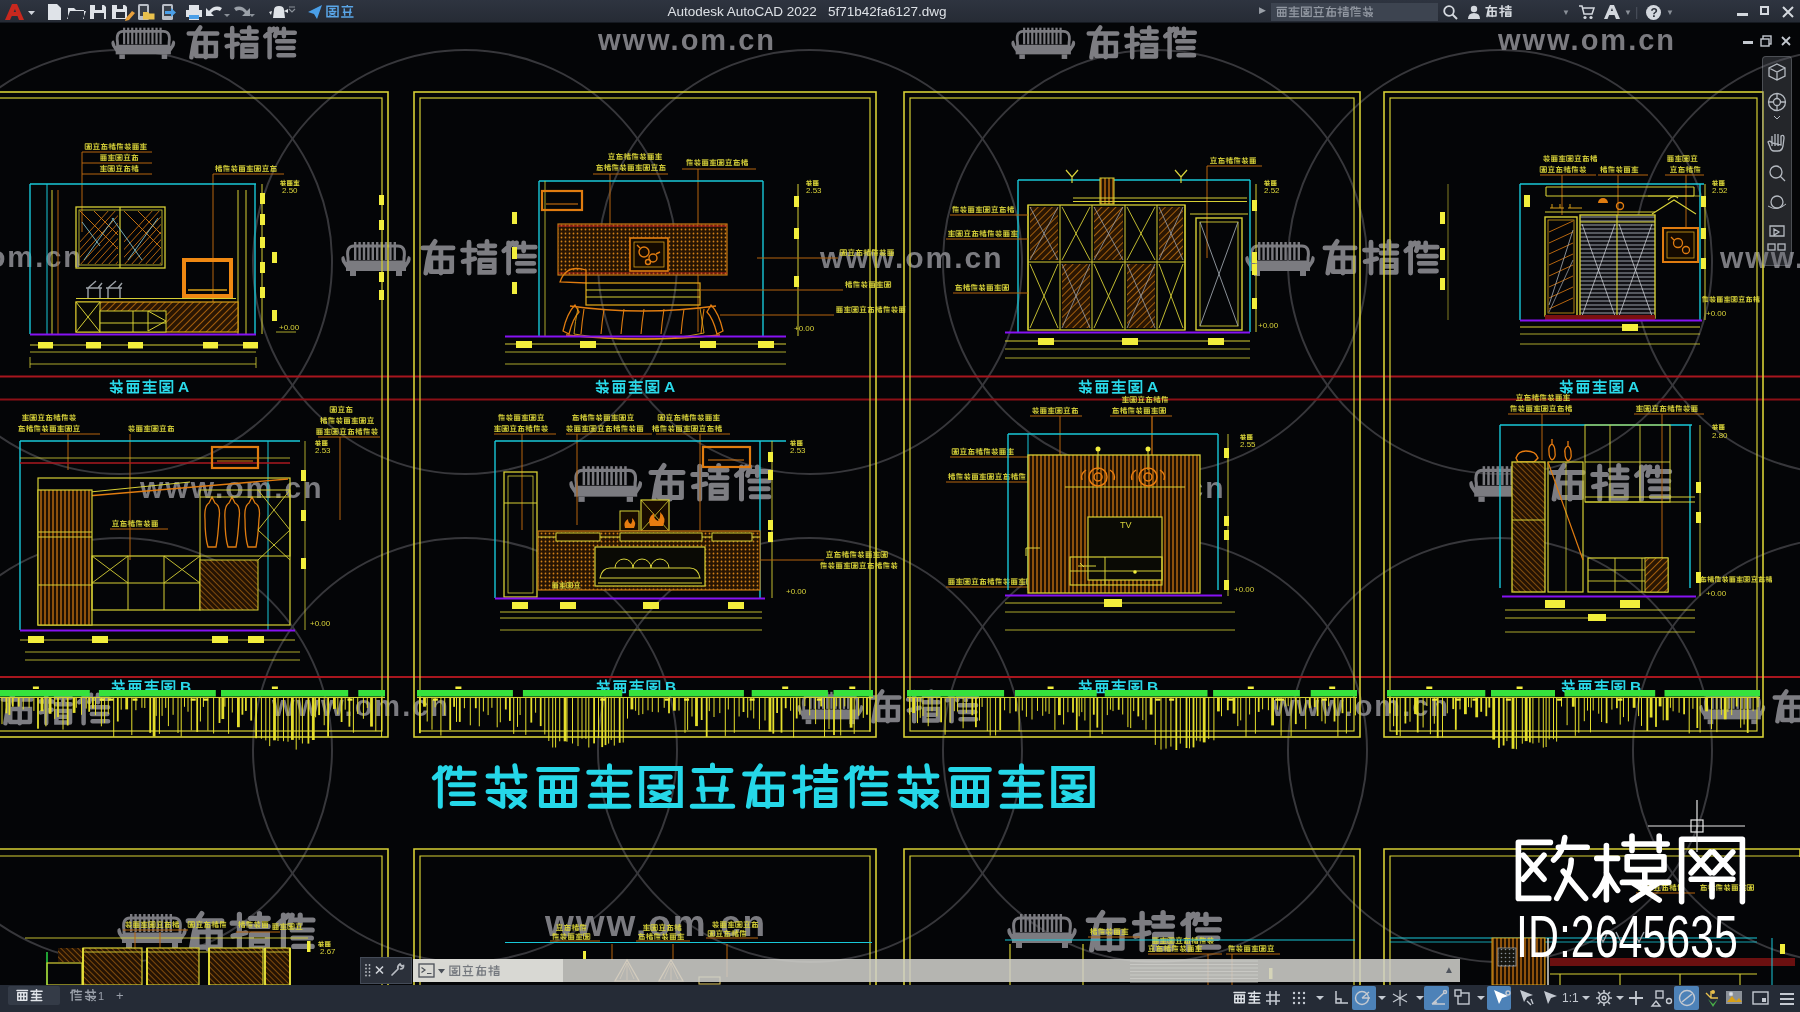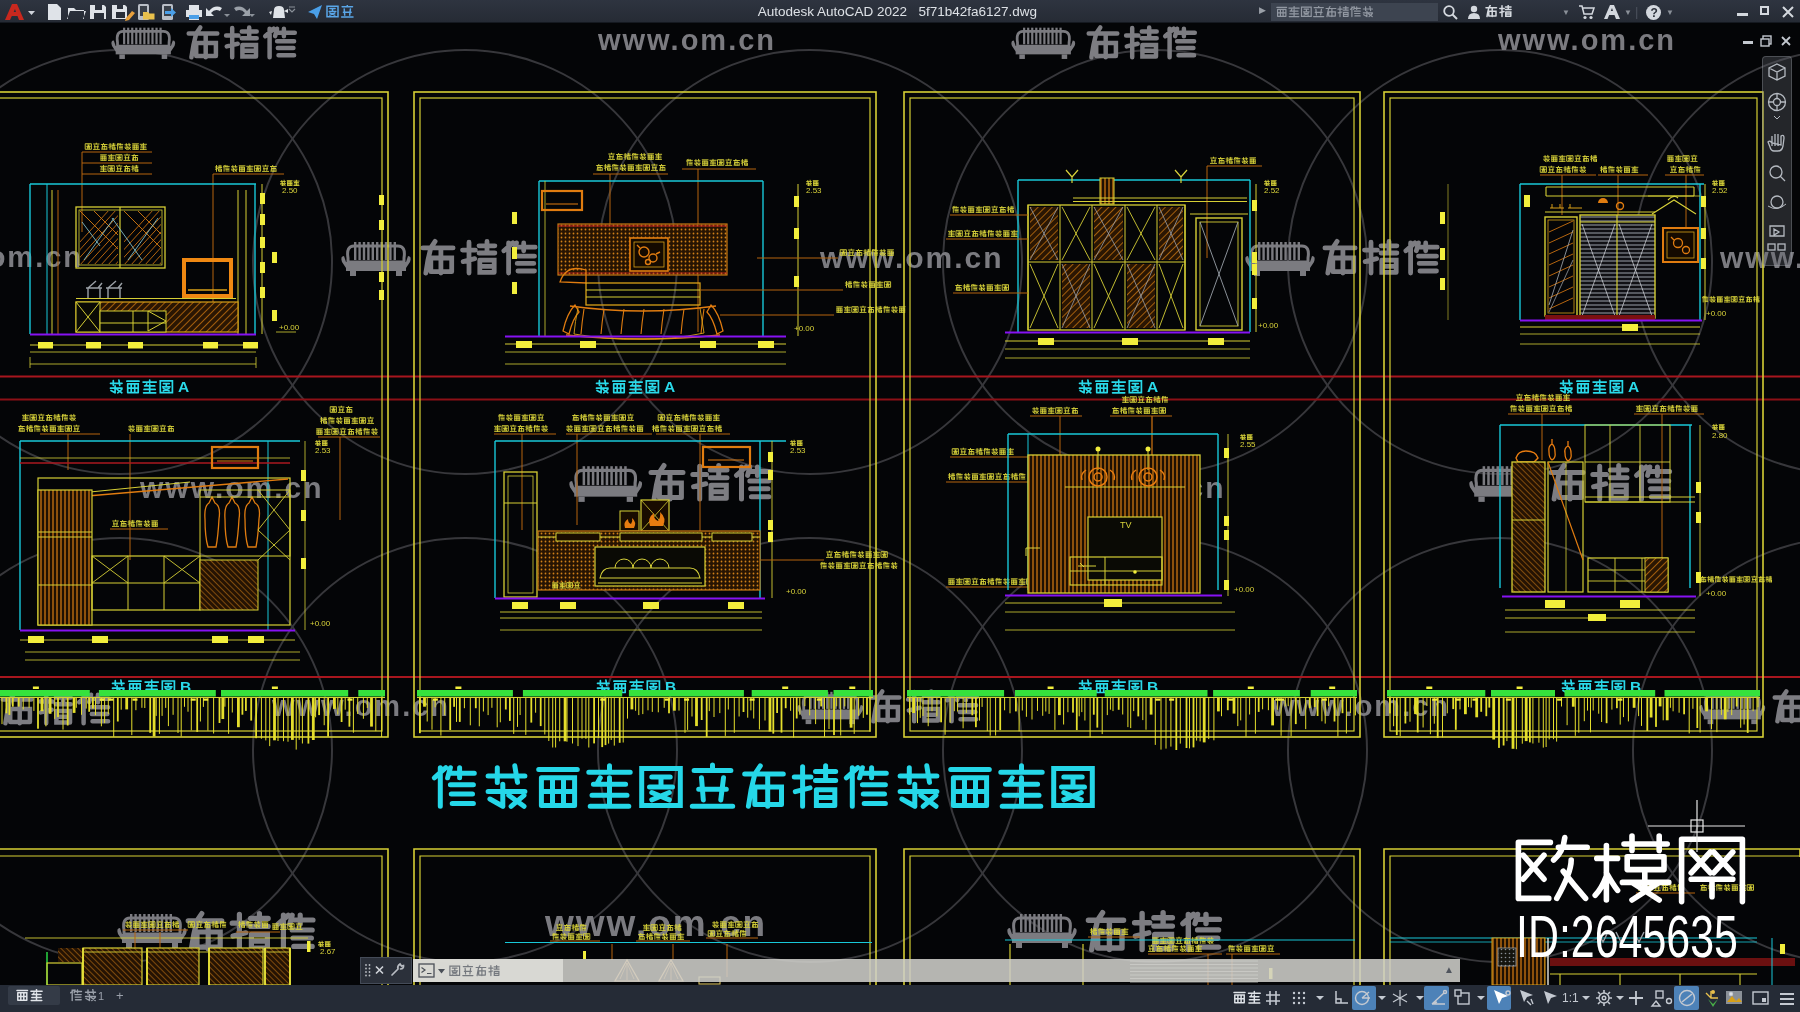--- a/index.html
+++ b/index.html
@@ -2003,7 +2003,7 @@
       <path d="M16.1 1.8L26.5 1.8M21.3 0.3L21.3 1.8M18.2 3.9L18.7 10.1M24.4 3.9L23.7 10.1M15.6 12.0L27.0 12.0M17.4 7.2L25.2 7.2"></path>
     </g>
   </svg>
-<div class="abs" style="left:577px;top:4px;width:460px;text-align:right;color:#dde1e6;font-size:13.5px;white-space:pre">Autodesk AutoCAD 2022   5f71b42fa6127.dwg</div>
+<div class="abs" style="left:577px;top:4px;width:460px;text-align:center;color:#dde1e6;font-size:13.5px;white-space:pre">Autodesk AutoCAD 2022   5f71b42fa6127.dwg</div>
 <div class="abs" style="left:1259px;top:5px;color:#9aa0a8;font-size:9px">▶</div>
 <div class="abs" style="left:1271px;top:3px;width:167px;height:18px;background:#3d4450"></div>
 <svg class="abs" style="left:1276px;top:6px" width="120" height="13">

